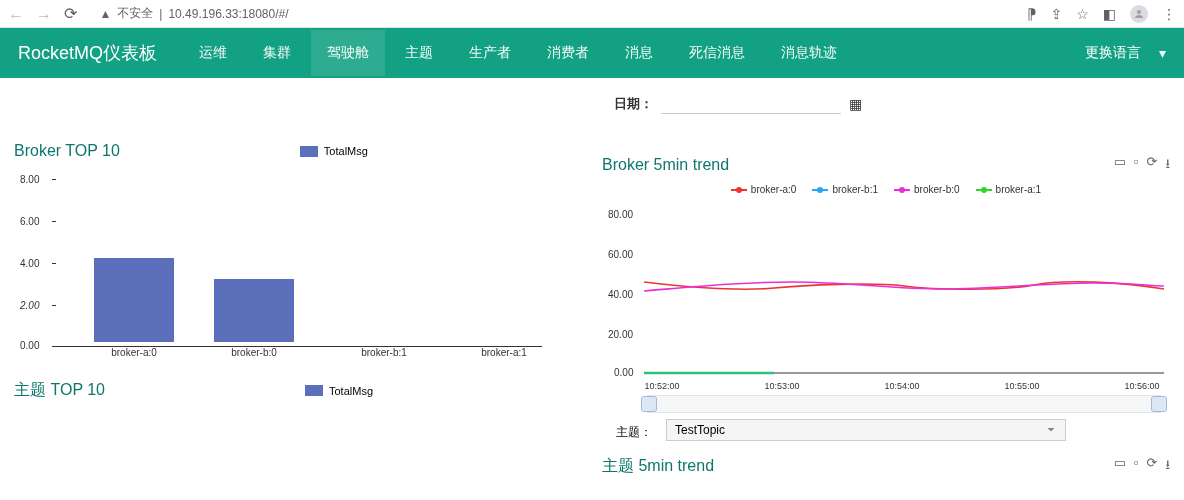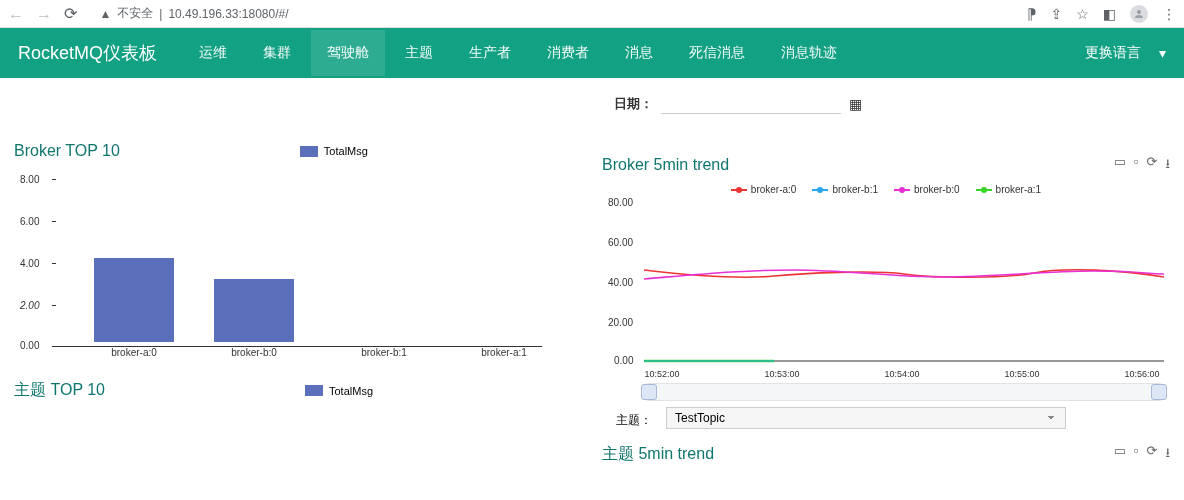--- a/index.html
+++ b/index.html
@@ -52,7 +52,7 @@
     .bar { position:absolute; bottom:16px; width:80px; background:#5b6fbb; }
     .xcat { position:absolute; bottom:0; font-size:10px; color:#333; transform:translateX(-50%); }
     
-    .line-chart { position:relative; height:182px; margin-top: 0; }
+    .line-chart { position:relative; height:182px; margin-top: 12px; }
     .line-chart svg { position:absolute; left:42px; right:10px; top:0; bottom:16px; }
     .xtick { position:absolute; bottom:0; font-size:9px; color:#333; transform:translateX(-50%); }
     .slider { position:absolute; left:44px; right:8px; bottom:-22px; height:18px; background:#f5f6f7; border:1px solid #e1e3e5; border-radius:2px; display:flex; justify-content:space-between; align-items:center; }

